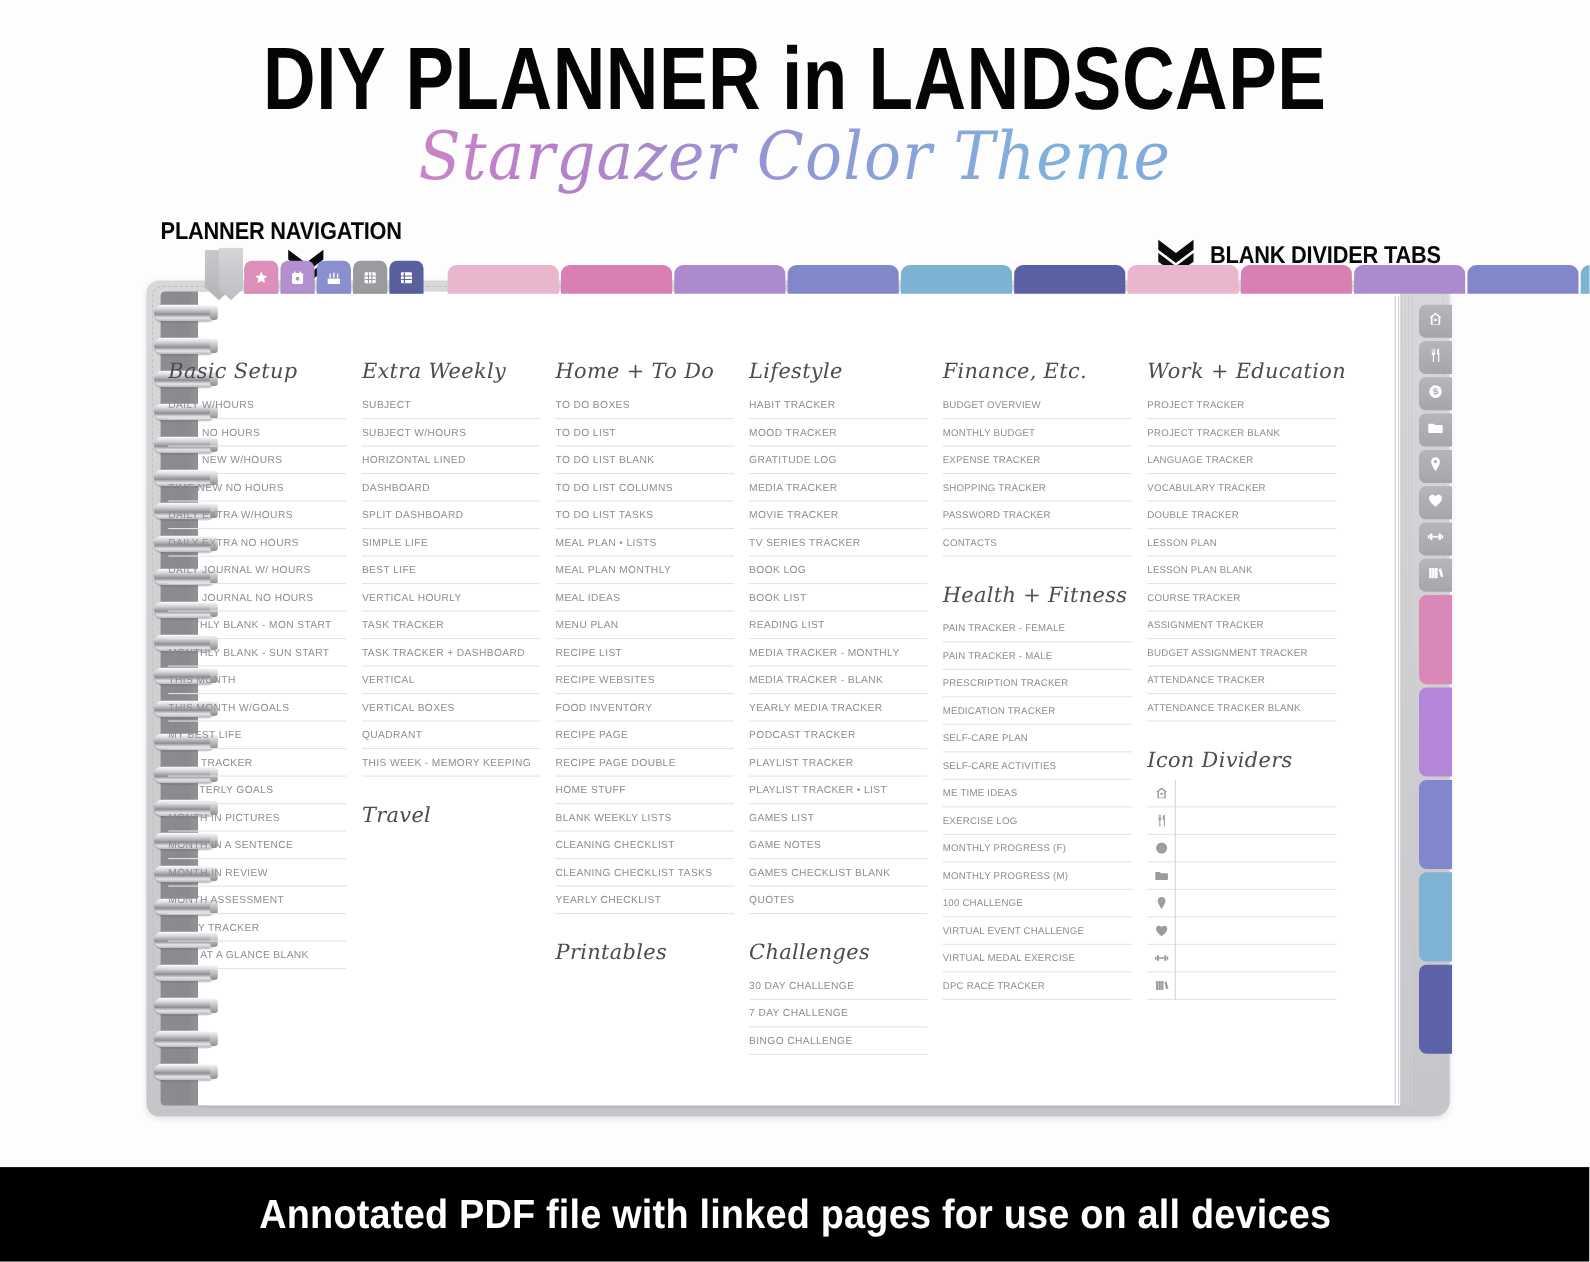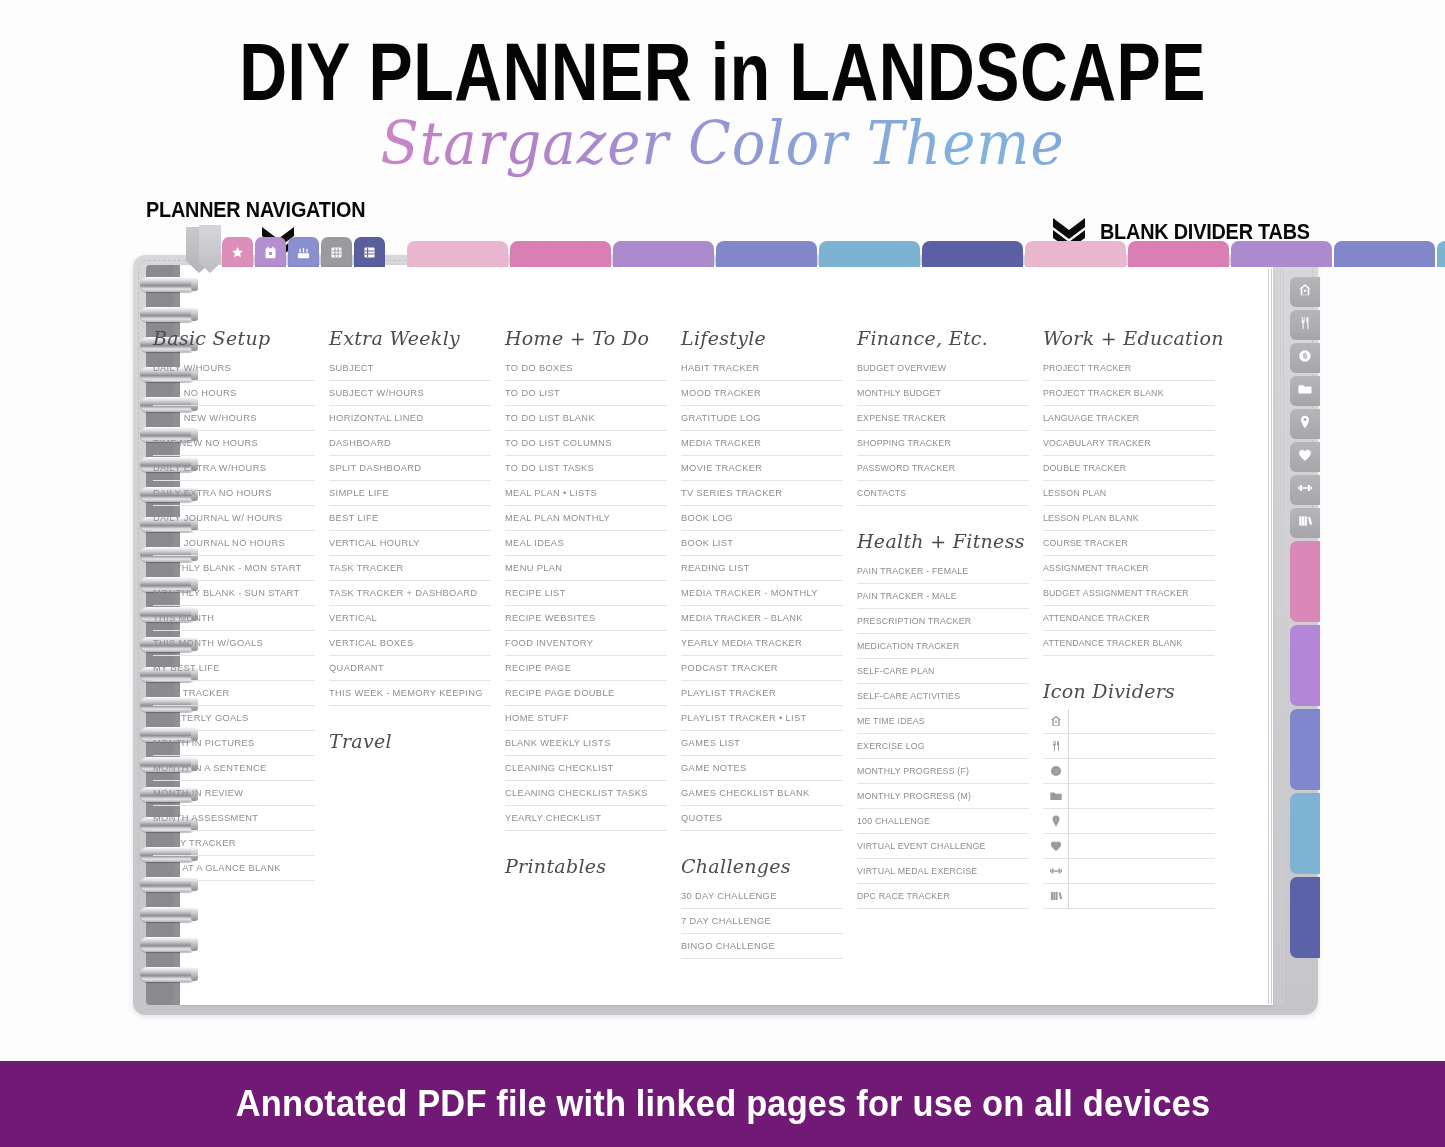--- a/index.html
+++ b/index.html
@@ -241,7 +241,7 @@
   
   .banner {
     position: absolute; left: 0; bottom: 0; width: 1445px; height: 86px;
-    background: #701a75; display: flex; align-items: center; justify-content: center;
+    background: #000000; display: flex; align-items: center; justify-content: center;
   }
   .banner span {
     color: #fff; font-weight: 700; font-size: 37px;

